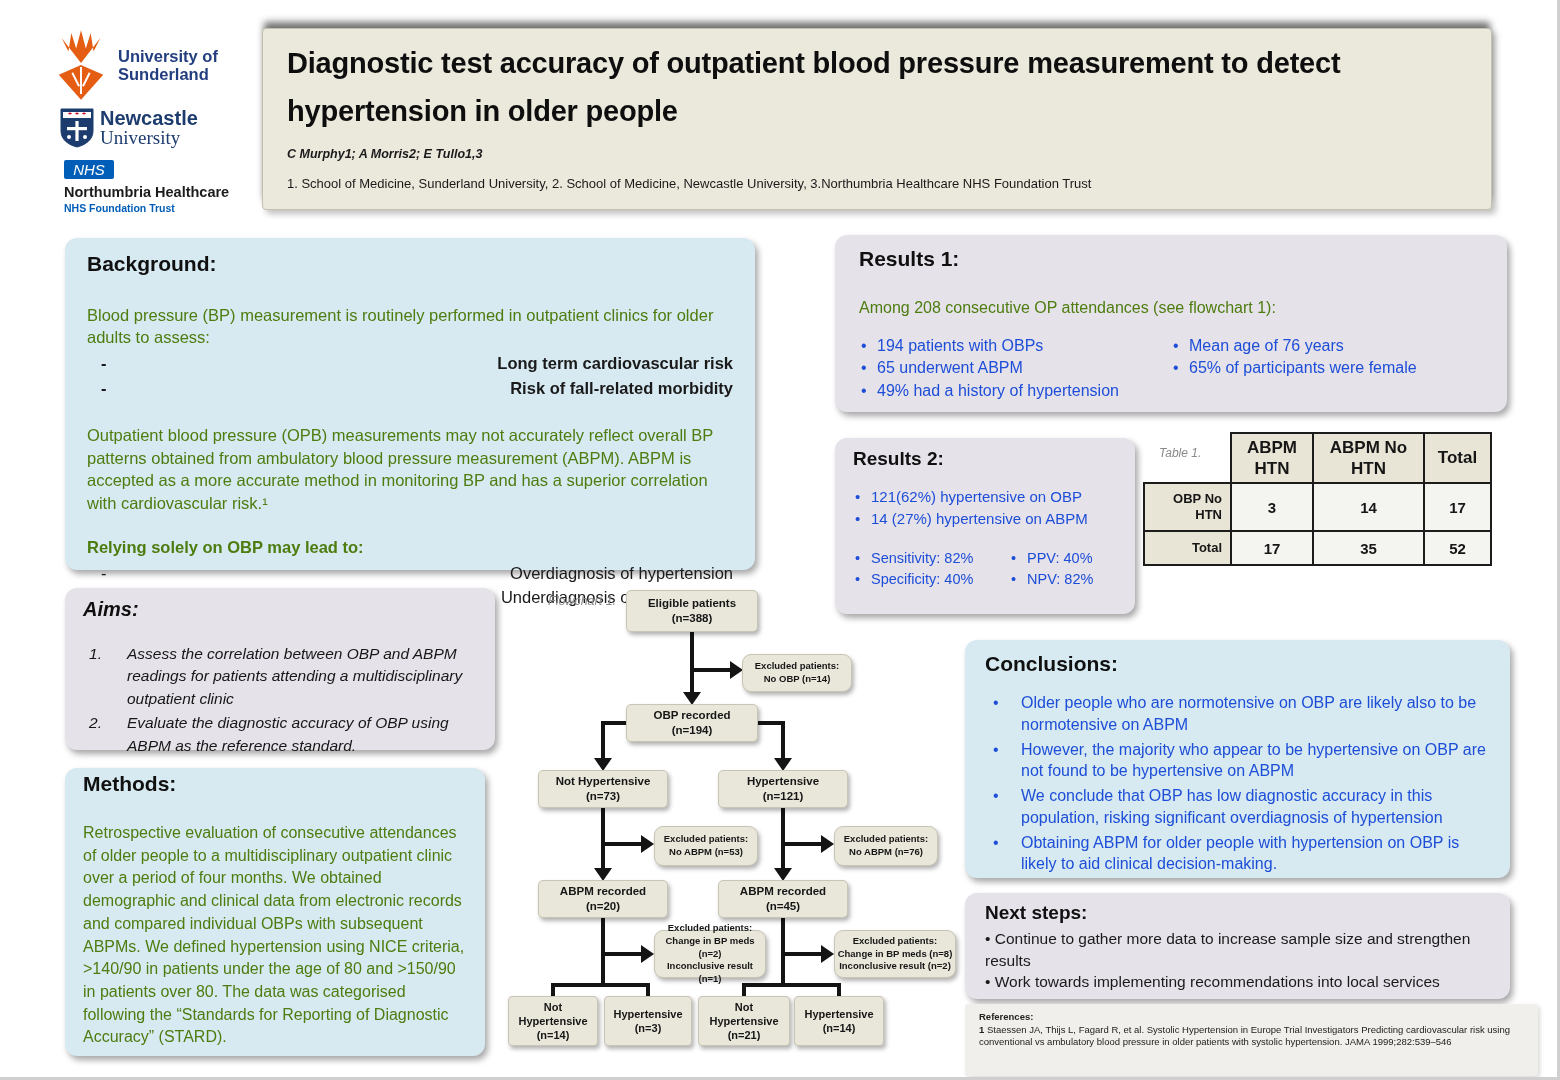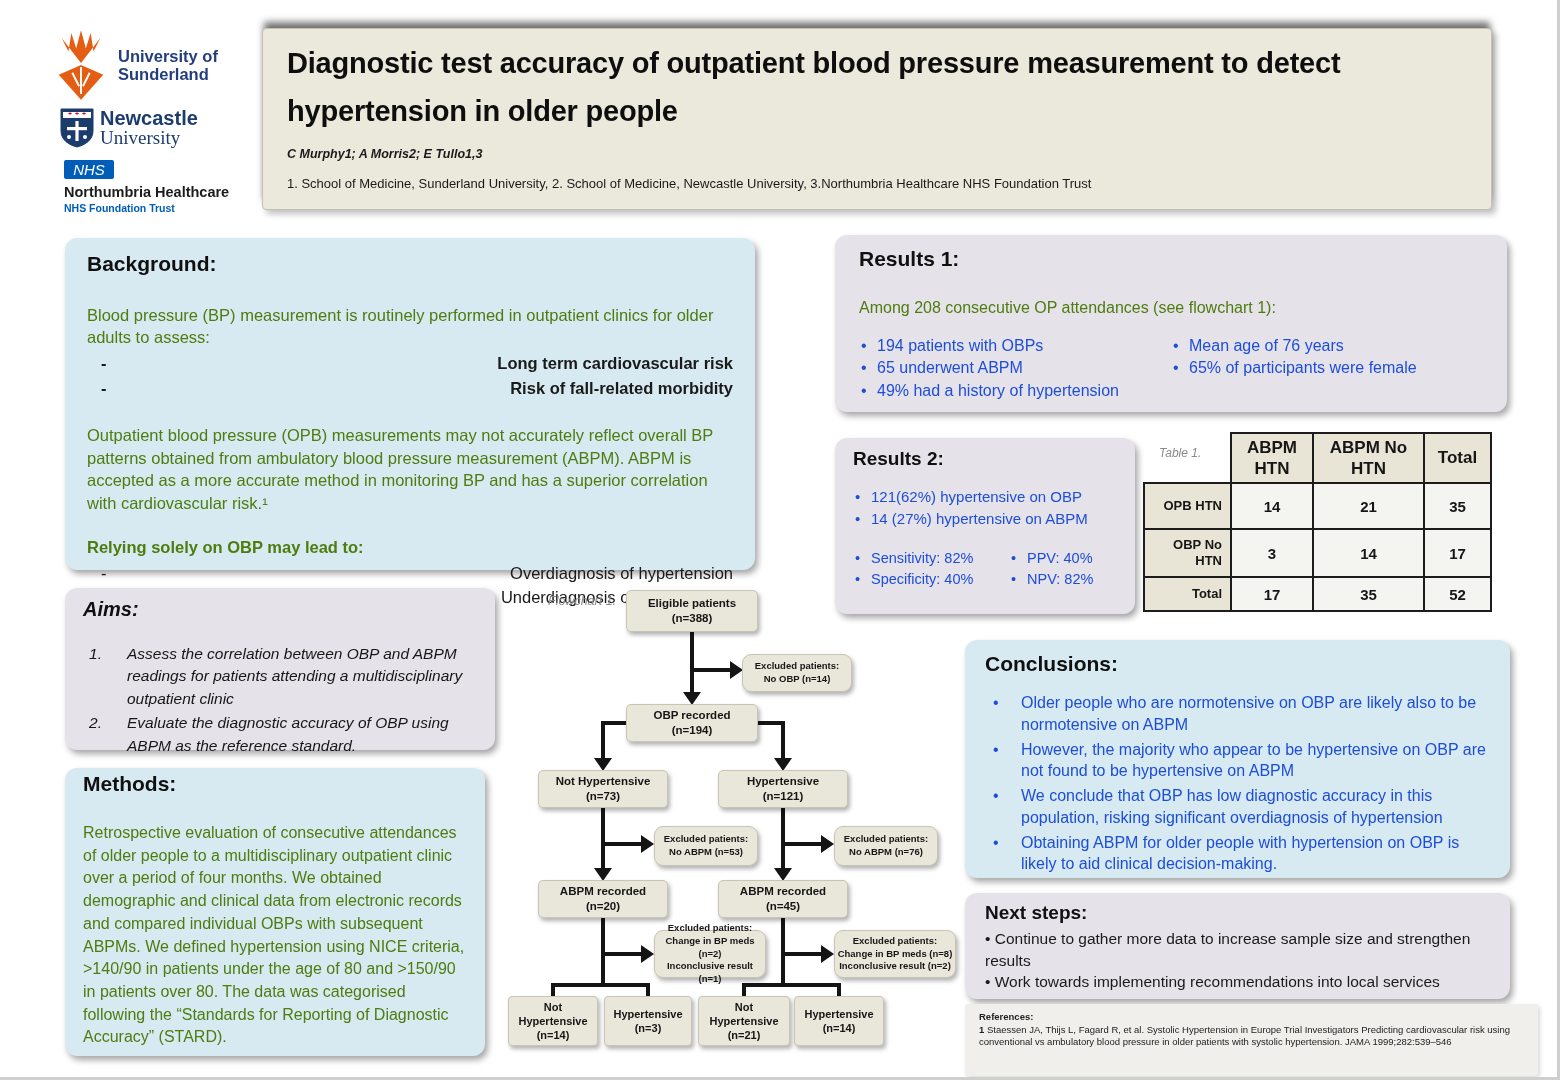--- a/index.html
+++ b/index.html
@@ -240,12 +240,6 @@
       <th class="ch">ABPM HTN</th>
       <th class="ch w2">ABPM No HTN</th>
       <th class="ch w3">Total</th>
-    </tr>
-    <tr class="r1">
-      <th class="rl">OPB HTN</th>
-      <td class="v">14</td>
-      <td class="v">21</td>
-      <td class="v">35</td>
     </tr>
     <tr class="r2">
       <th class="rl">OBP No HTN</th>

